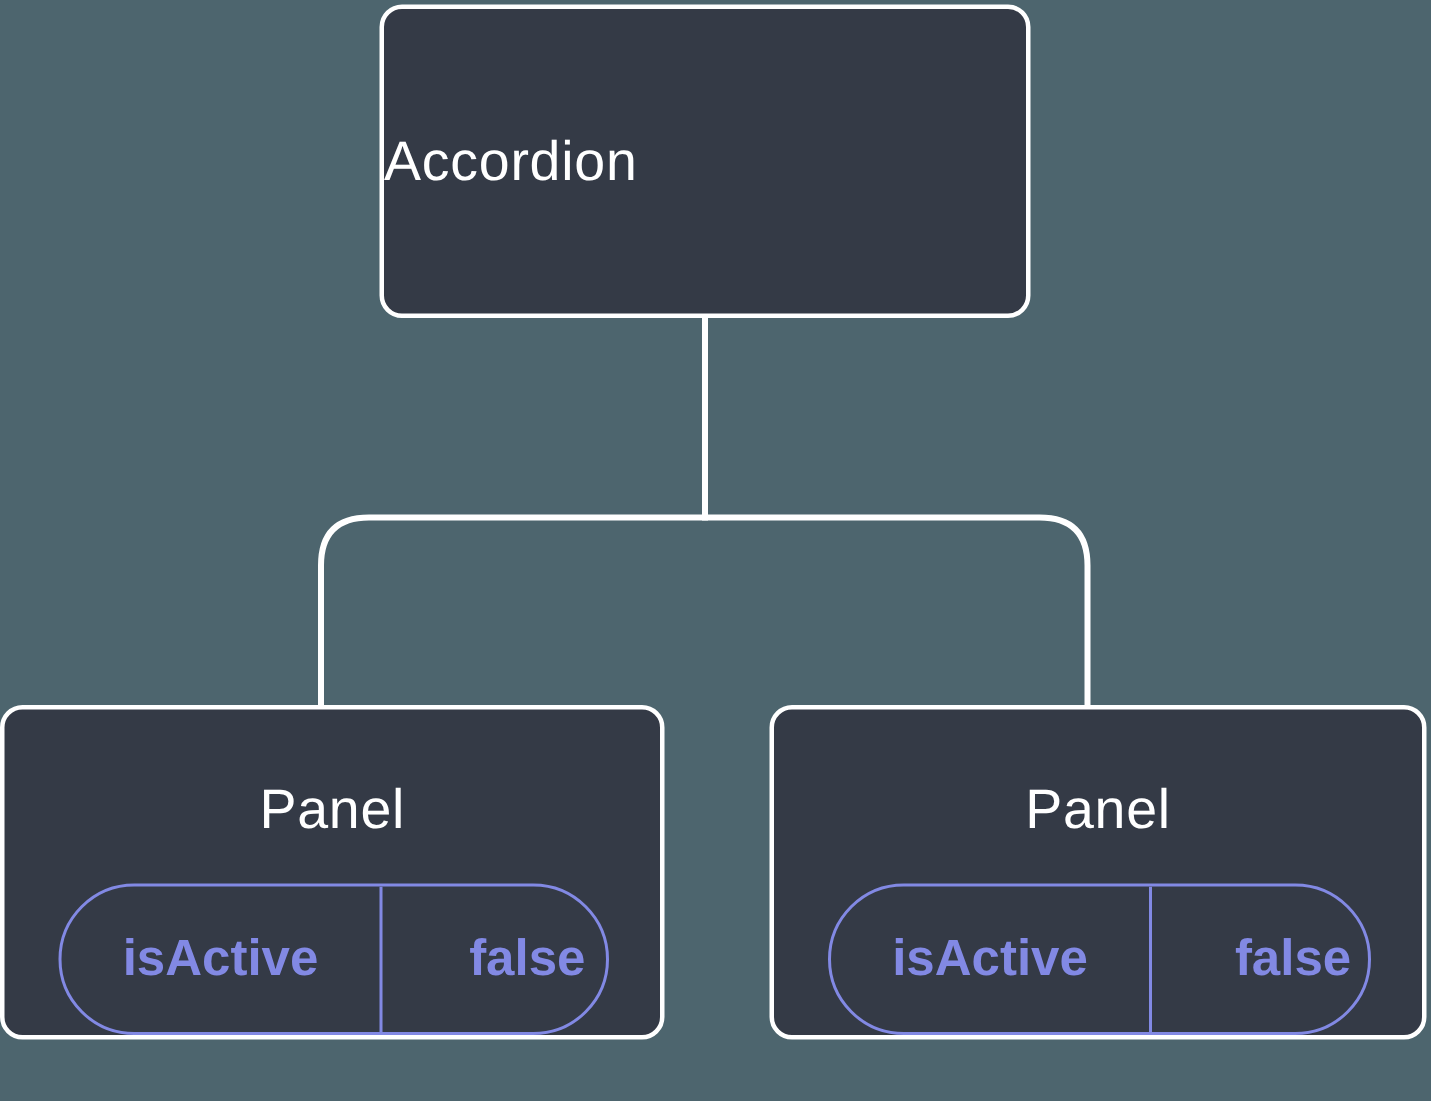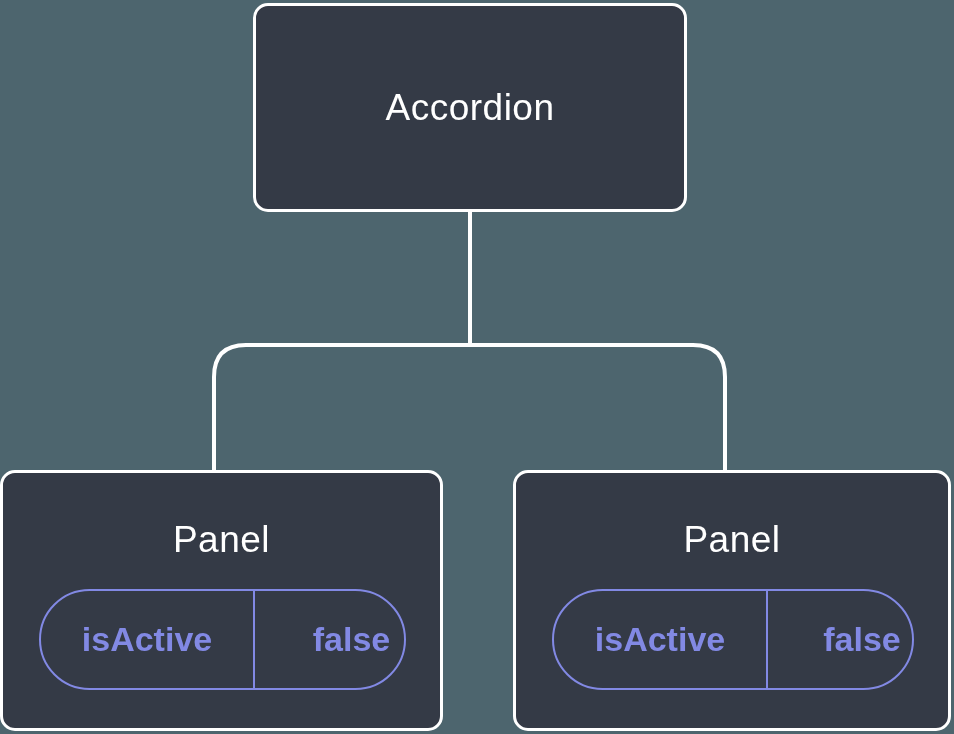--- a/index.html
+++ b/index.html
@@ -36,7 +36,6 @@
     width: 434px; height: 209px;
     display: flex;
     align-items: center;
-    justify-content: center;
   }
   .node-label {
     color: var(--text);

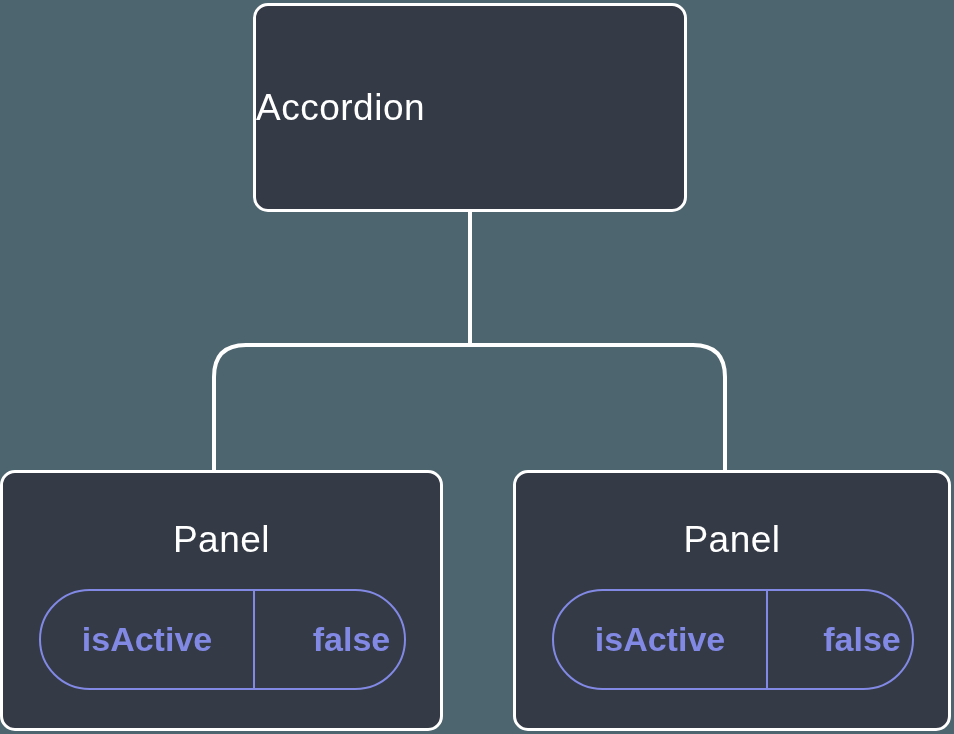--- a/index.html
+++ b/index.html
@@ -45,7 +45,7 @@
   }
   .node-panel {
     top: 470px;
-    height: 261px;
+    height: 223px;
   }
   .node-panel.left  { left: 0px;   width: 443px; }
   .node-panel.right { left: 513px; width: 438px; }

